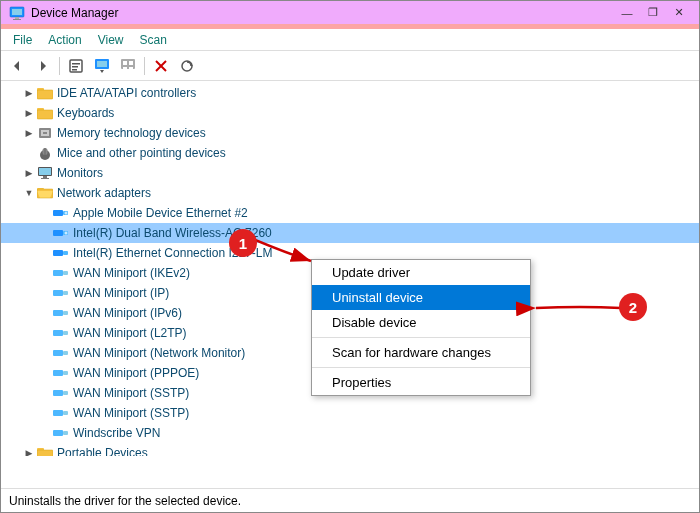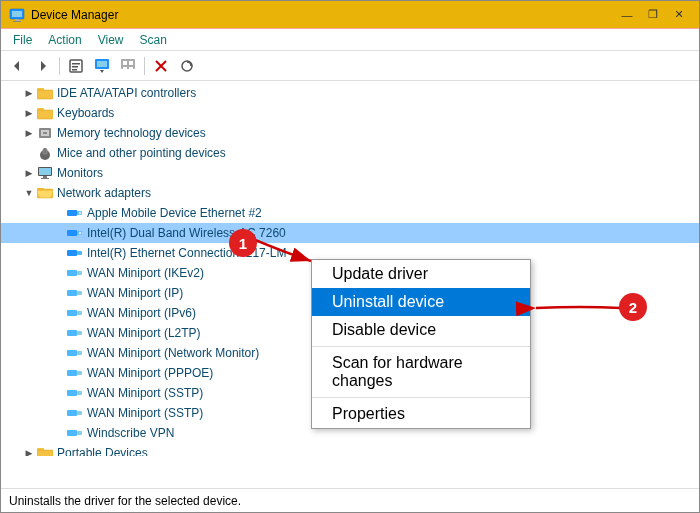--- a/index.html
+++ b/index.html
@@ -20,12 +20,12 @@
       flex-direction: column;
     }
     .title-bar {
-      background: #eab308;
+      background: #f0abfc;
       height: 28px;
       display: flex;
       align-items: center;
       padding: 0 8px;
-      border-bottom: 1px solid #fca5a5;
+      border-bottom: 5px solid #fca5a5;
       justify-content: space-between;
     }
     .title-bar-left {

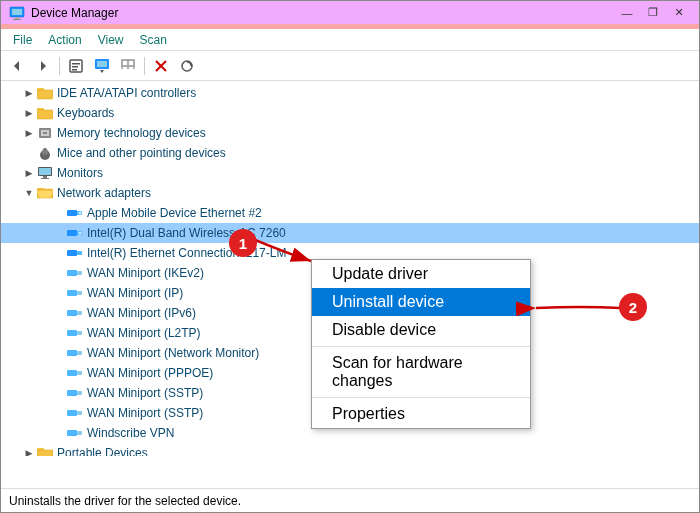--- a/index.html
+++ b/index.html
@@ -143,7 +143,7 @@
       font-size: 12px;
     }
     .indent-1 { padding-left: 20px; }
-    .indent-2 { padding-left: 50px; }
+    .indent-2 { padding-left: 36px; }
     .status-bar {
       height: 24px;
       background: #fff;

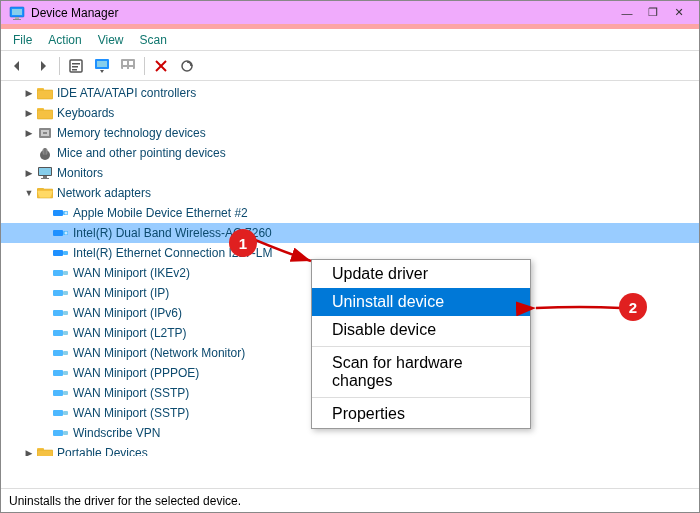--- a/index.html
+++ b/index.html
@@ -169,7 +169,7 @@
     .ctx-item {
       padding: 5px 20px;
       cursor: pointer;
-      font-size: 16px;
+      font-size: 13px;
       color: #000;
     }
     .ctx-item.active-item {

